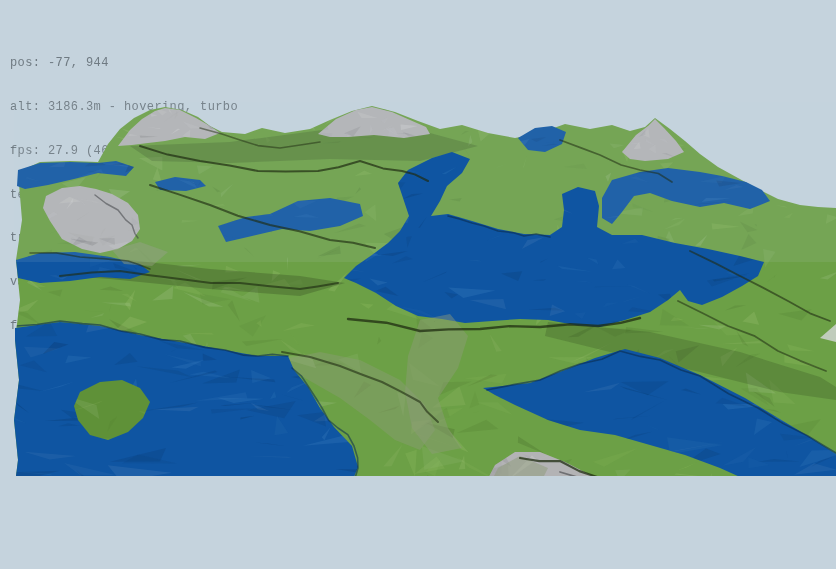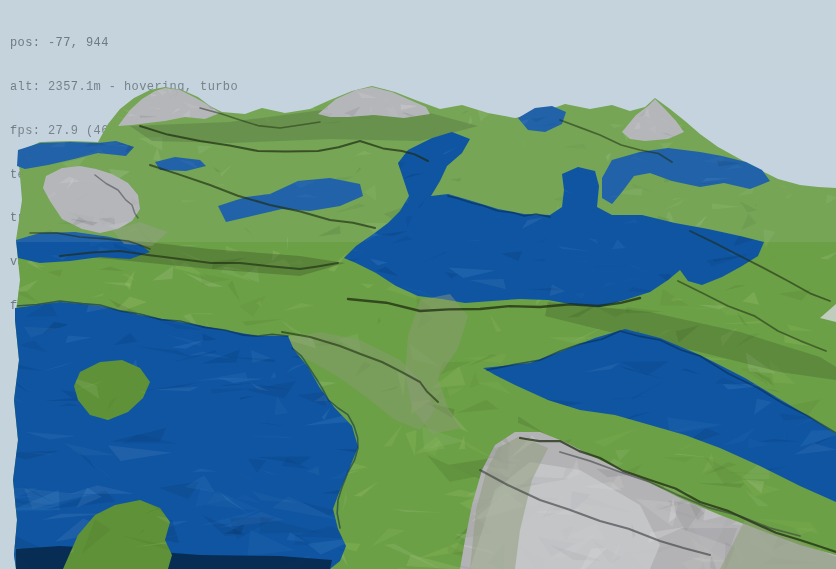--- a/index.html
+++ b/index.html
@@ -4,7 +4,7 @@
 <style>
   html,body{margin:0;padding:0;}
   body{width:836px;height:569px;overflow:hidden;}
-  #viewport{position:relative;width:836px;height:569px;overflow:hidden;}
+  #viewport{position:relative;width:836px;height:456px;overflow:hidden;margin-top:20px;}
   #debug-hud{
     position:absolute;top:7px;left:10px;z-index:1;
     font-family:"Liberation Mono","DejaVu Sans Mono",monospace;

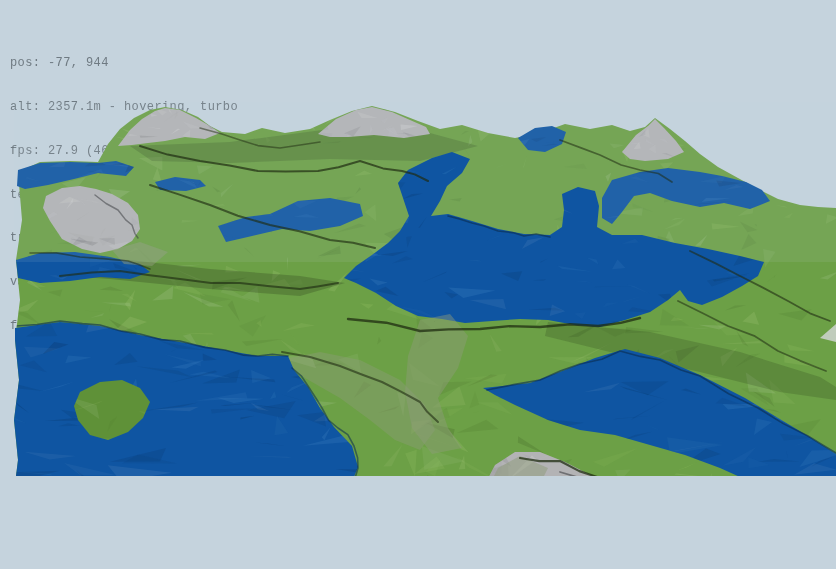--- a/index.html
+++ b/index.html
@@ -19,7 +19,7 @@
 <div id="viewport">
   <div id="debug-hud" style="color: rgb(111, 122, 130);">
     <div>pos: -77, 944</div>
-    <div>alt: 2357.1m - hovering, turbo</div>
+    <div>alt: 3186.3m - hovering, turbo</div>
     <div>fps: 27.9 (46ms)</div>
     <div>tex: 0 / 512MB (1 bias-auto)</div>
     <div>tri: 31681 / 32768</div>

